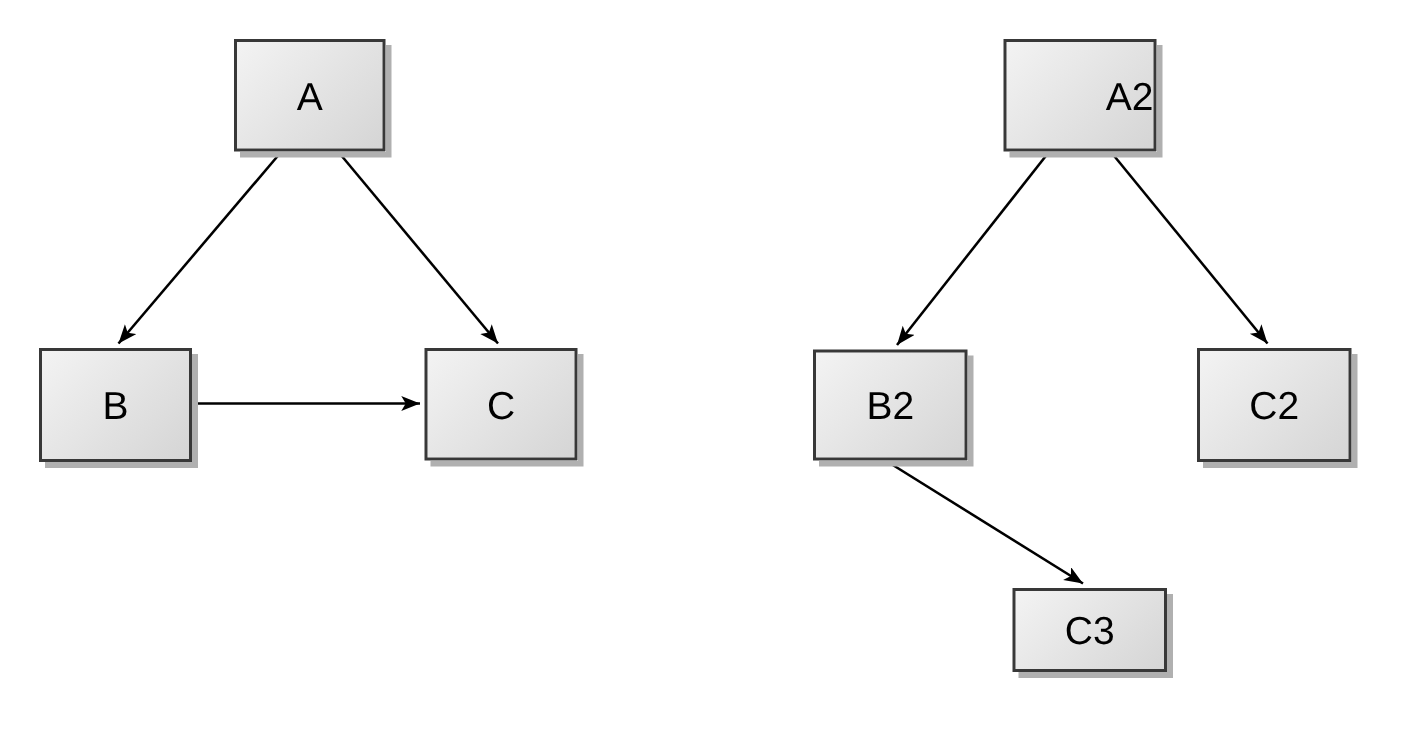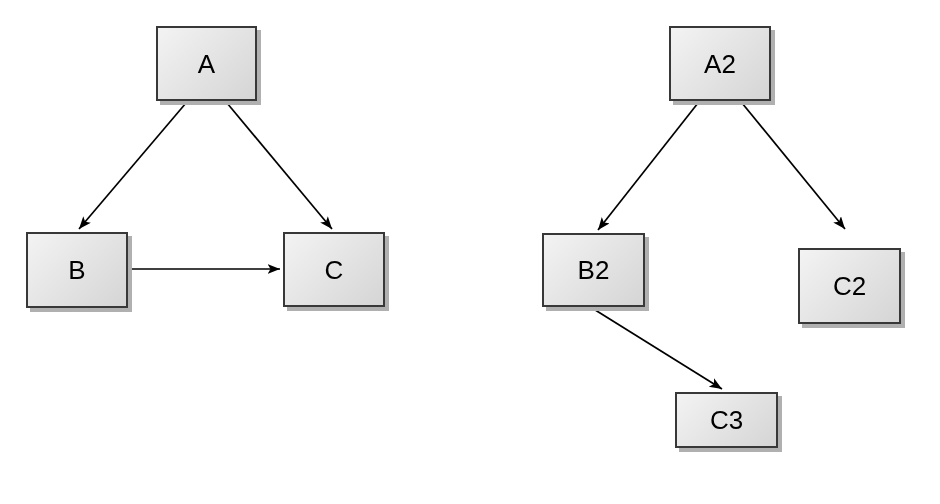--- a/index.html
+++ b/index.html
@@ -73,7 +73,7 @@
       <div class="node" style="left: 283px; top: 232px; width: 102px; height: 75px; border-color: rgb(56, 56, 56); box-shadow: rgb(176, 176, 176) 4px 4px 0px; background: linear-gradient(135deg, rgb(243, 243, 243) 0%, rgb(213, 213, 213) 100%);">
         <span class="node-label" style="color: rgb(0, 0, 0);">C</span>
       </div>
-      <div class="node" style="left: 669px; top: 26px; width: 102px; height: 75px; border-color: rgb(56, 56, 56); box-shadow: rgb(176, 176, 176) 4px 4px 0px; background: linear-gradient(135deg, rgb(243, 243, 243) 0%, rgb(213, 213, 213) 100%);">
+      <div class="node" style="left: 669px; top: 26px; width: 102px; height: 75px; border-color: rgb(56, 56, 56); box-shadow: rgb(176, 176, 176) 4px 4px 0px; background: linear-gradient(135deg, rgb(243, 243, 243) 0%, rgb(213, 213, 213) 100%); justify-content: flex-end;">
         <span class="node-label" style="color: rgb(0, 0, 0);">A2</span>
       </div>
       <div class="node" style="left: 542px; top: 233px; width: 103px; height: 74px; border-color: rgb(56, 56, 56); box-shadow: rgb(176, 176, 176) 4px 4px 0px; background: linear-gradient(135deg, rgb(243, 243, 243) 0%, rgb(213, 213, 213) 100%);">

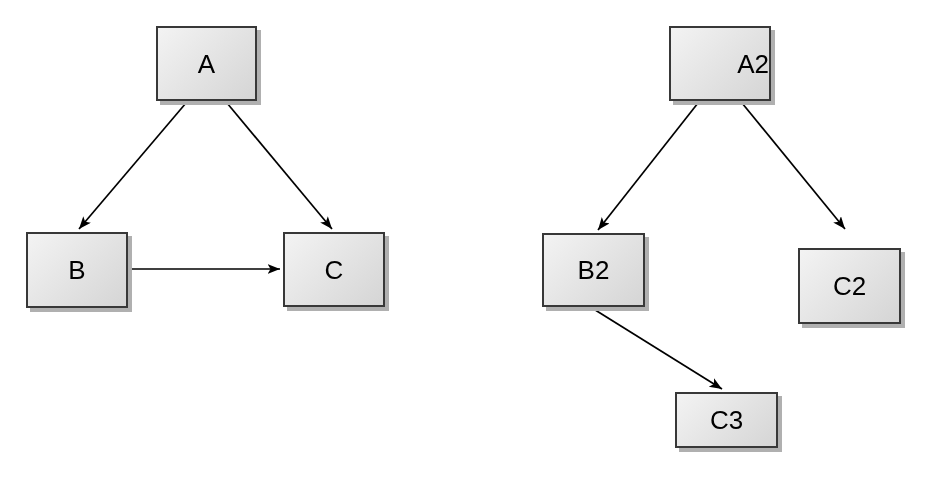--- a/index.html
+++ b/index.html
@@ -79,7 +79,7 @@
       <div class="node" style="left: 542px; top: 233px; width: 103px; height: 74px; border-color: rgb(56, 56, 56); box-shadow: rgb(176, 176, 176) 4px 4px 0px; background: linear-gradient(135deg, rgb(243, 243, 243) 0%, rgb(213, 213, 213) 100%);">
         <span class="node-label" style="color: rgb(0, 0, 0); text-align: center;">B2</span>
       </div>
-      <div class="node" style="left: 798px; top: 248px; width: 103px; height: 76px; border-color: rgb(56, 56, 56); box-shadow: rgb(176, 176, 176) 4px 4px 0px; background: linear-gradient(135deg, rgb(243, 243, 243) 0%, rgb(213, 213, 213) 100%);">
+      <div class="node" style="left: 798px; top: 232px; width: 103px; height: 76px; border-color: rgb(56, 56, 56); box-shadow: rgb(176, 176, 176) 4px 4px 0px; background: linear-gradient(135deg, rgb(243, 243, 243) 0%, rgb(213, 213, 213) 100%);">
         <span class="node-label" style="color: rgb(0, 0, 0);">C2</span>
       </div>
       <div class="node" style="left: 675px; top: 392px; width: 103px; height: 56px; border-color: rgb(56, 56, 56); box-shadow: rgb(176, 176, 176) 4px 4px 0px; background: linear-gradient(135deg, rgb(243, 243, 243) 0%, rgb(213, 213, 213) 100%);">

